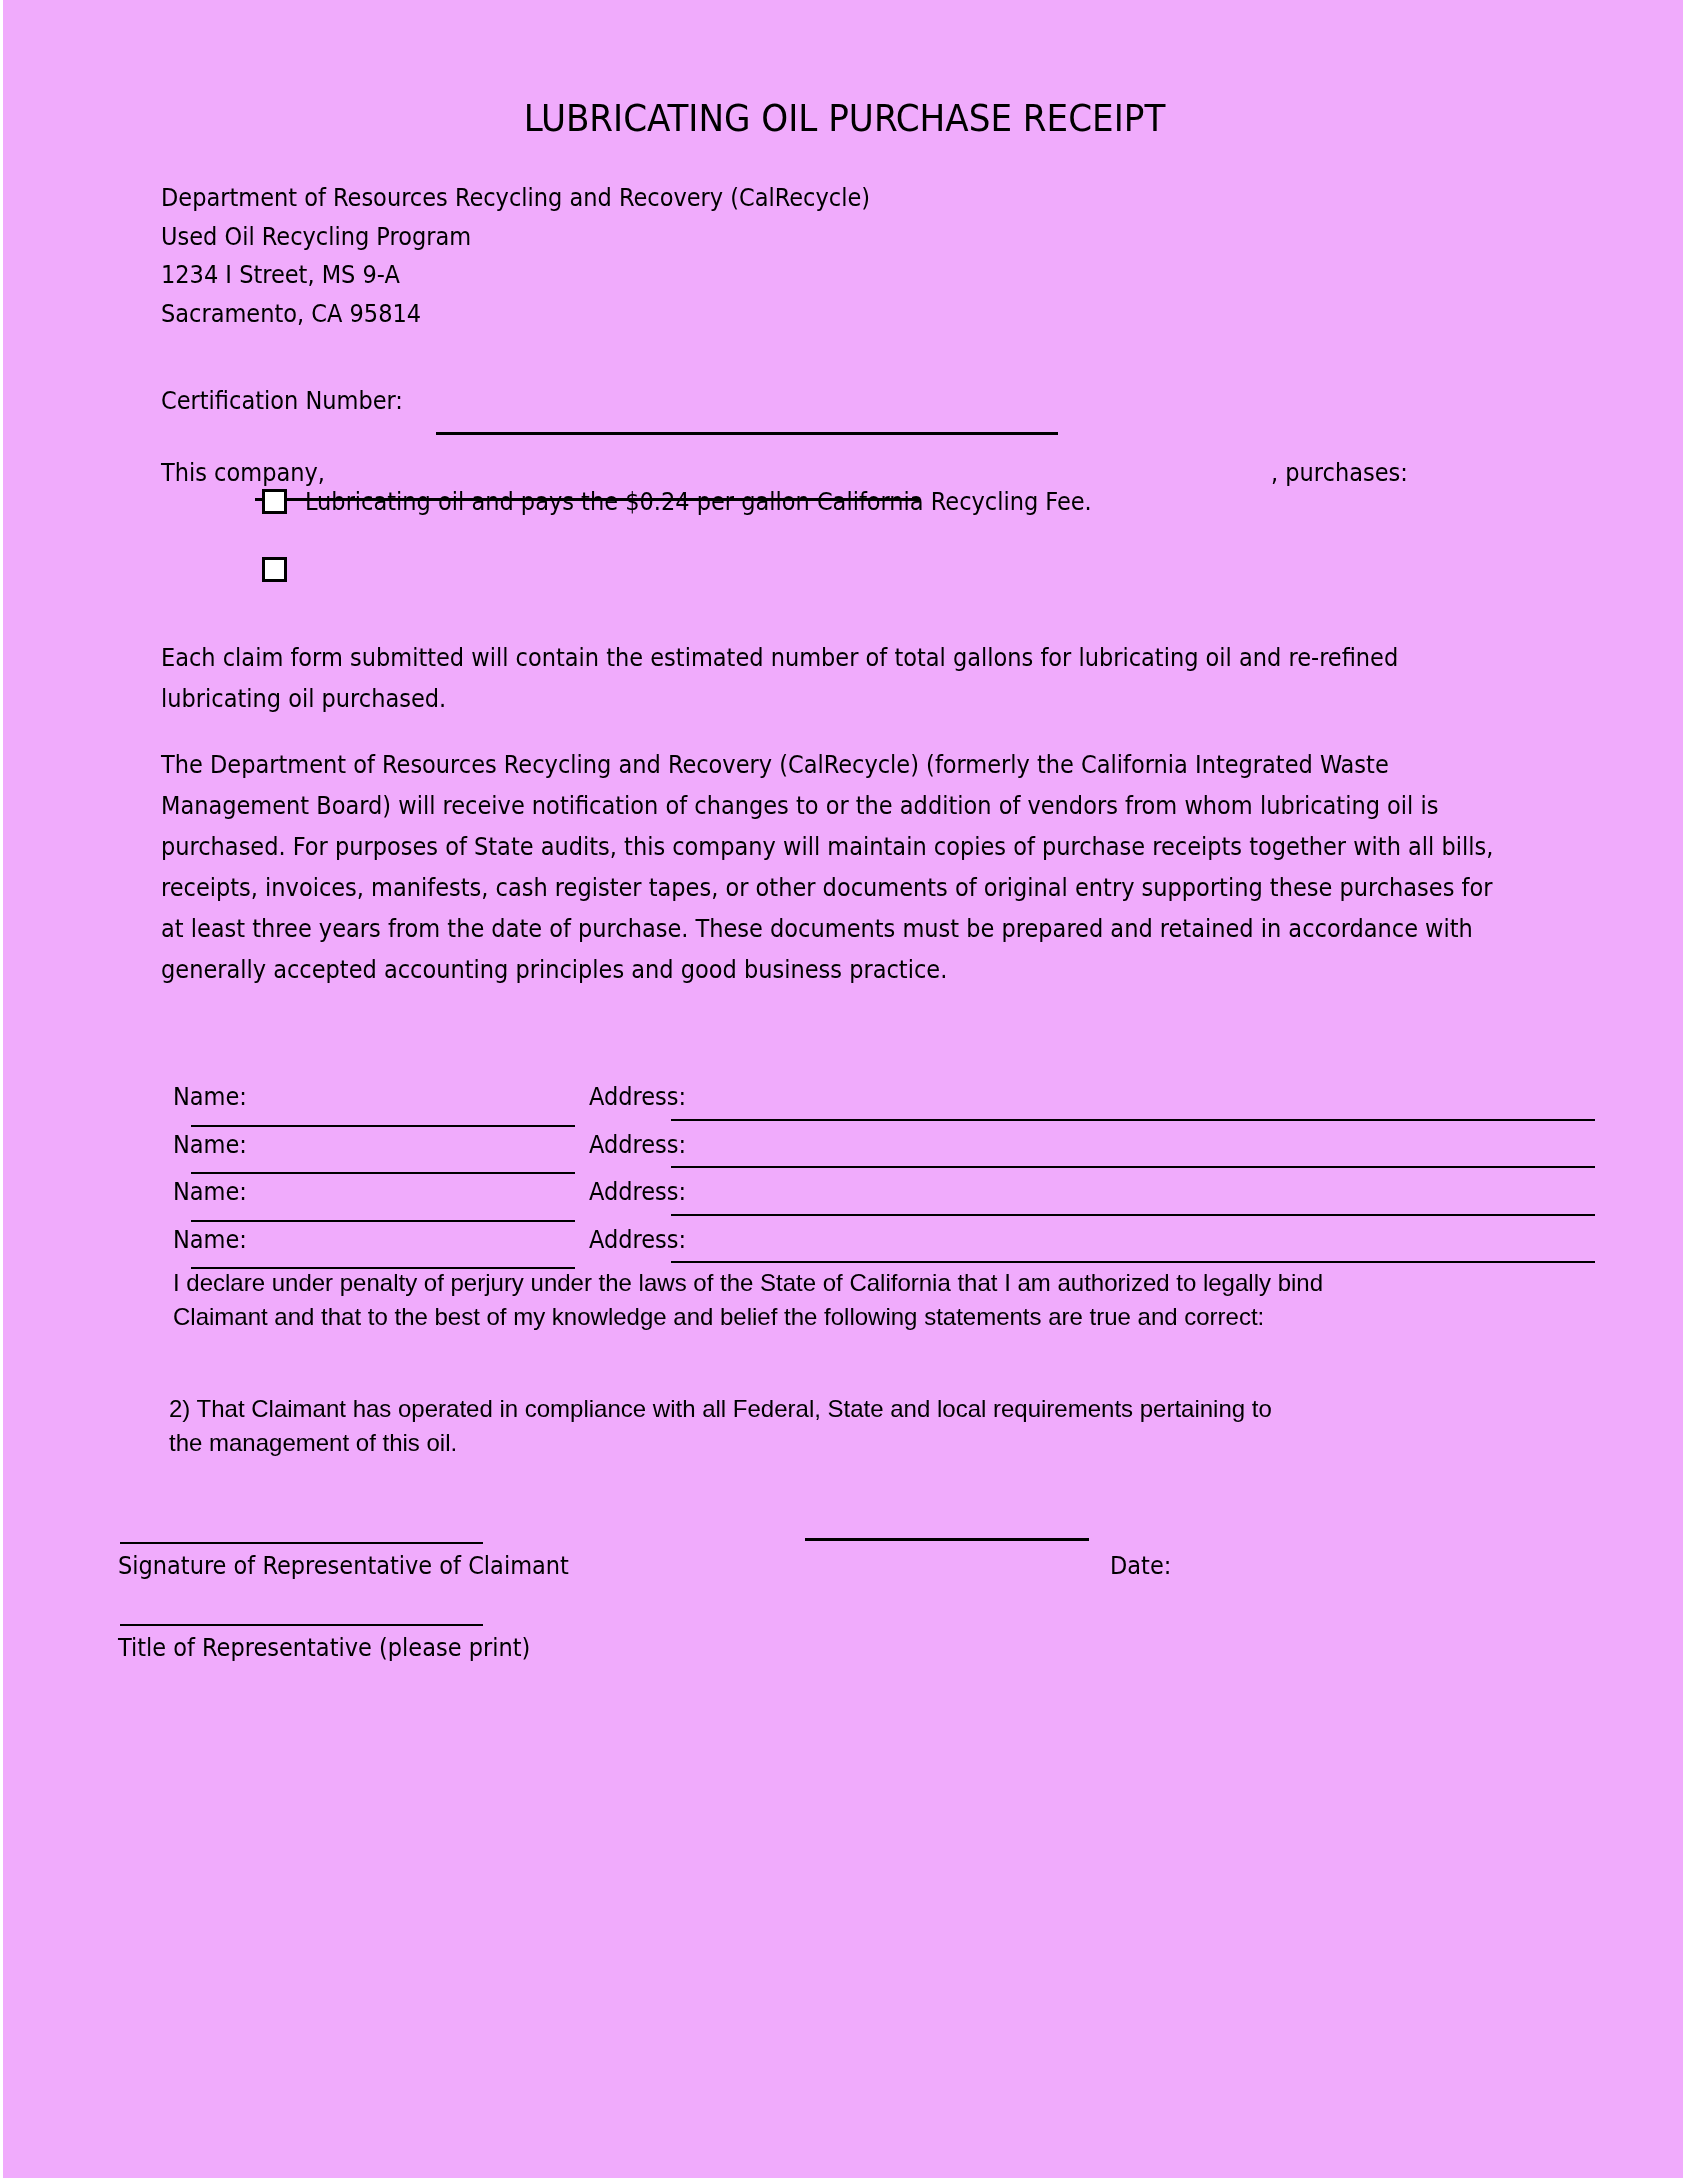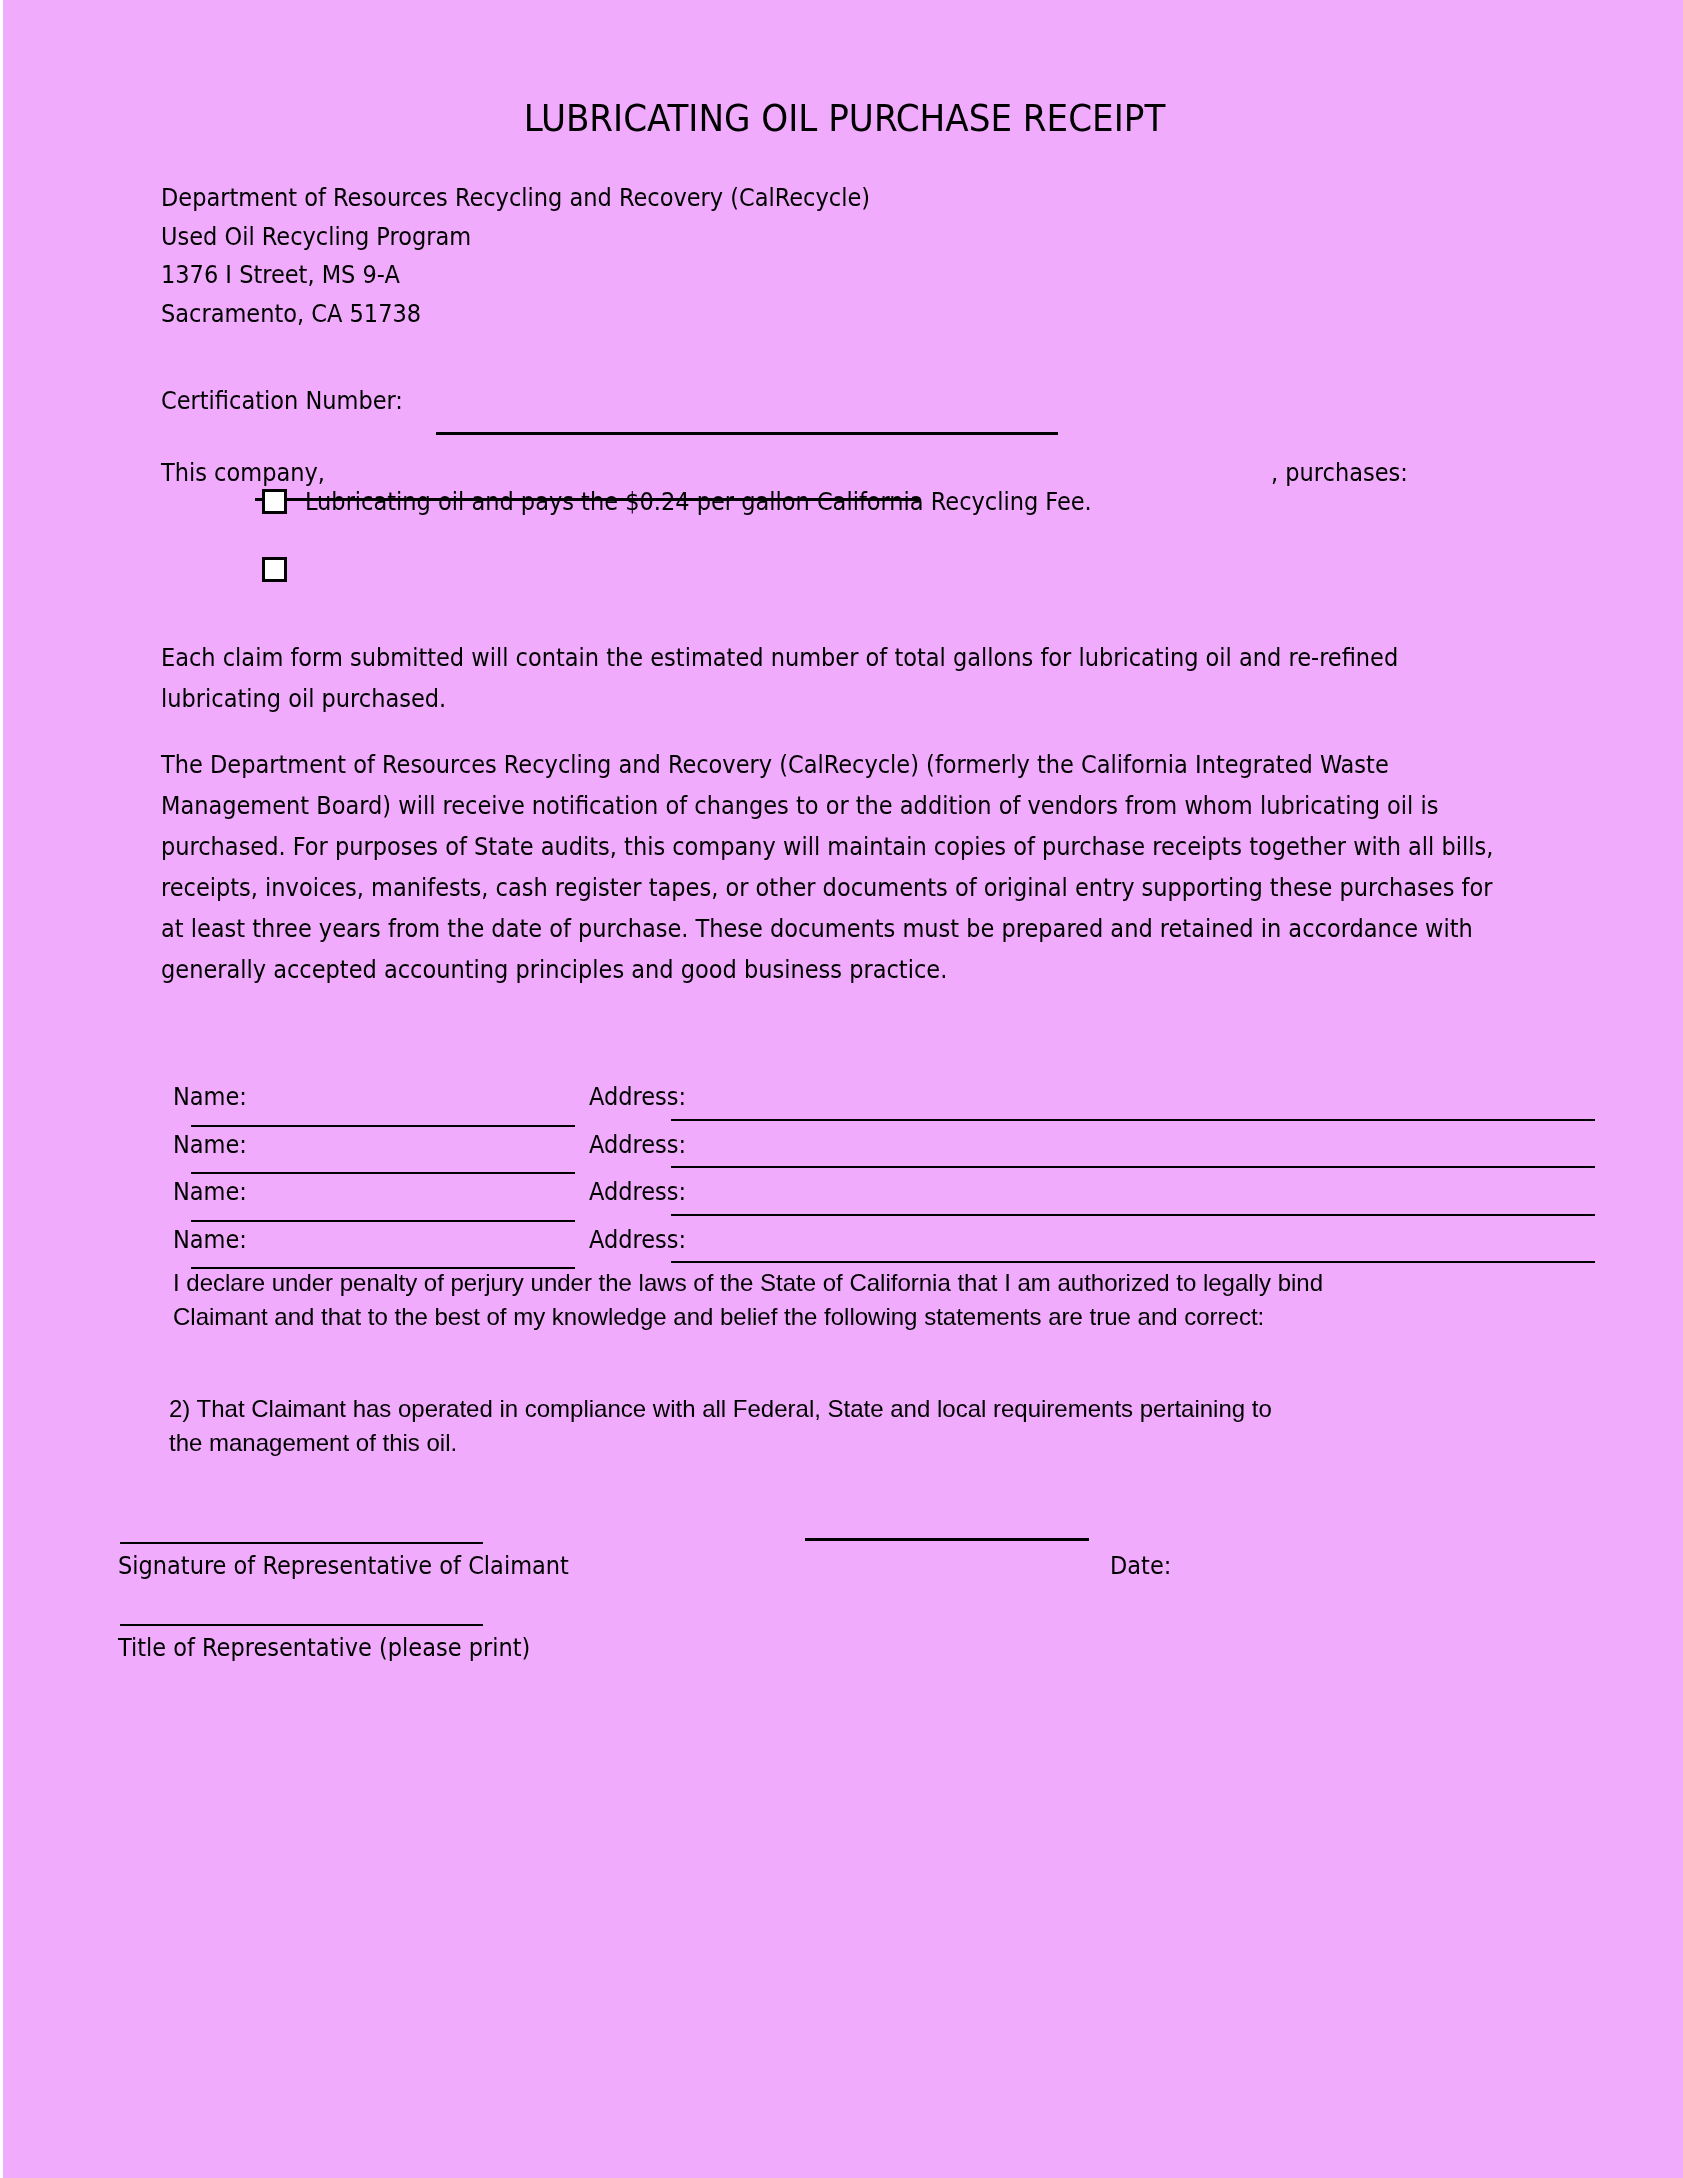--- a/index.html
+++ b/index.html
@@ -94,7 +94,7 @@
 
   <div class="abs cond tline" style="left:158px; top:178px;">Department of Resources Recycling and Recovery (CalRecycle)</div>
   <div class="abs cond tline" style="left:158px; top:217px;">Used Oil Recycling Program</div>
-  <div class="abs cond tline" style="left:158px; top:255px;">1376 I Street, MS 9-A</div>
+  <div class="abs cond tline" style="left:158px; top:255px;">1234 I Street, MS 9-A</div>
   <div class="abs cond tline" style="left:158px; top:294px;">Sacramento, CA 51738</div>
 
   <div class="abs cond tline" style="left:158px; top:381px;">Certification Number:</div>

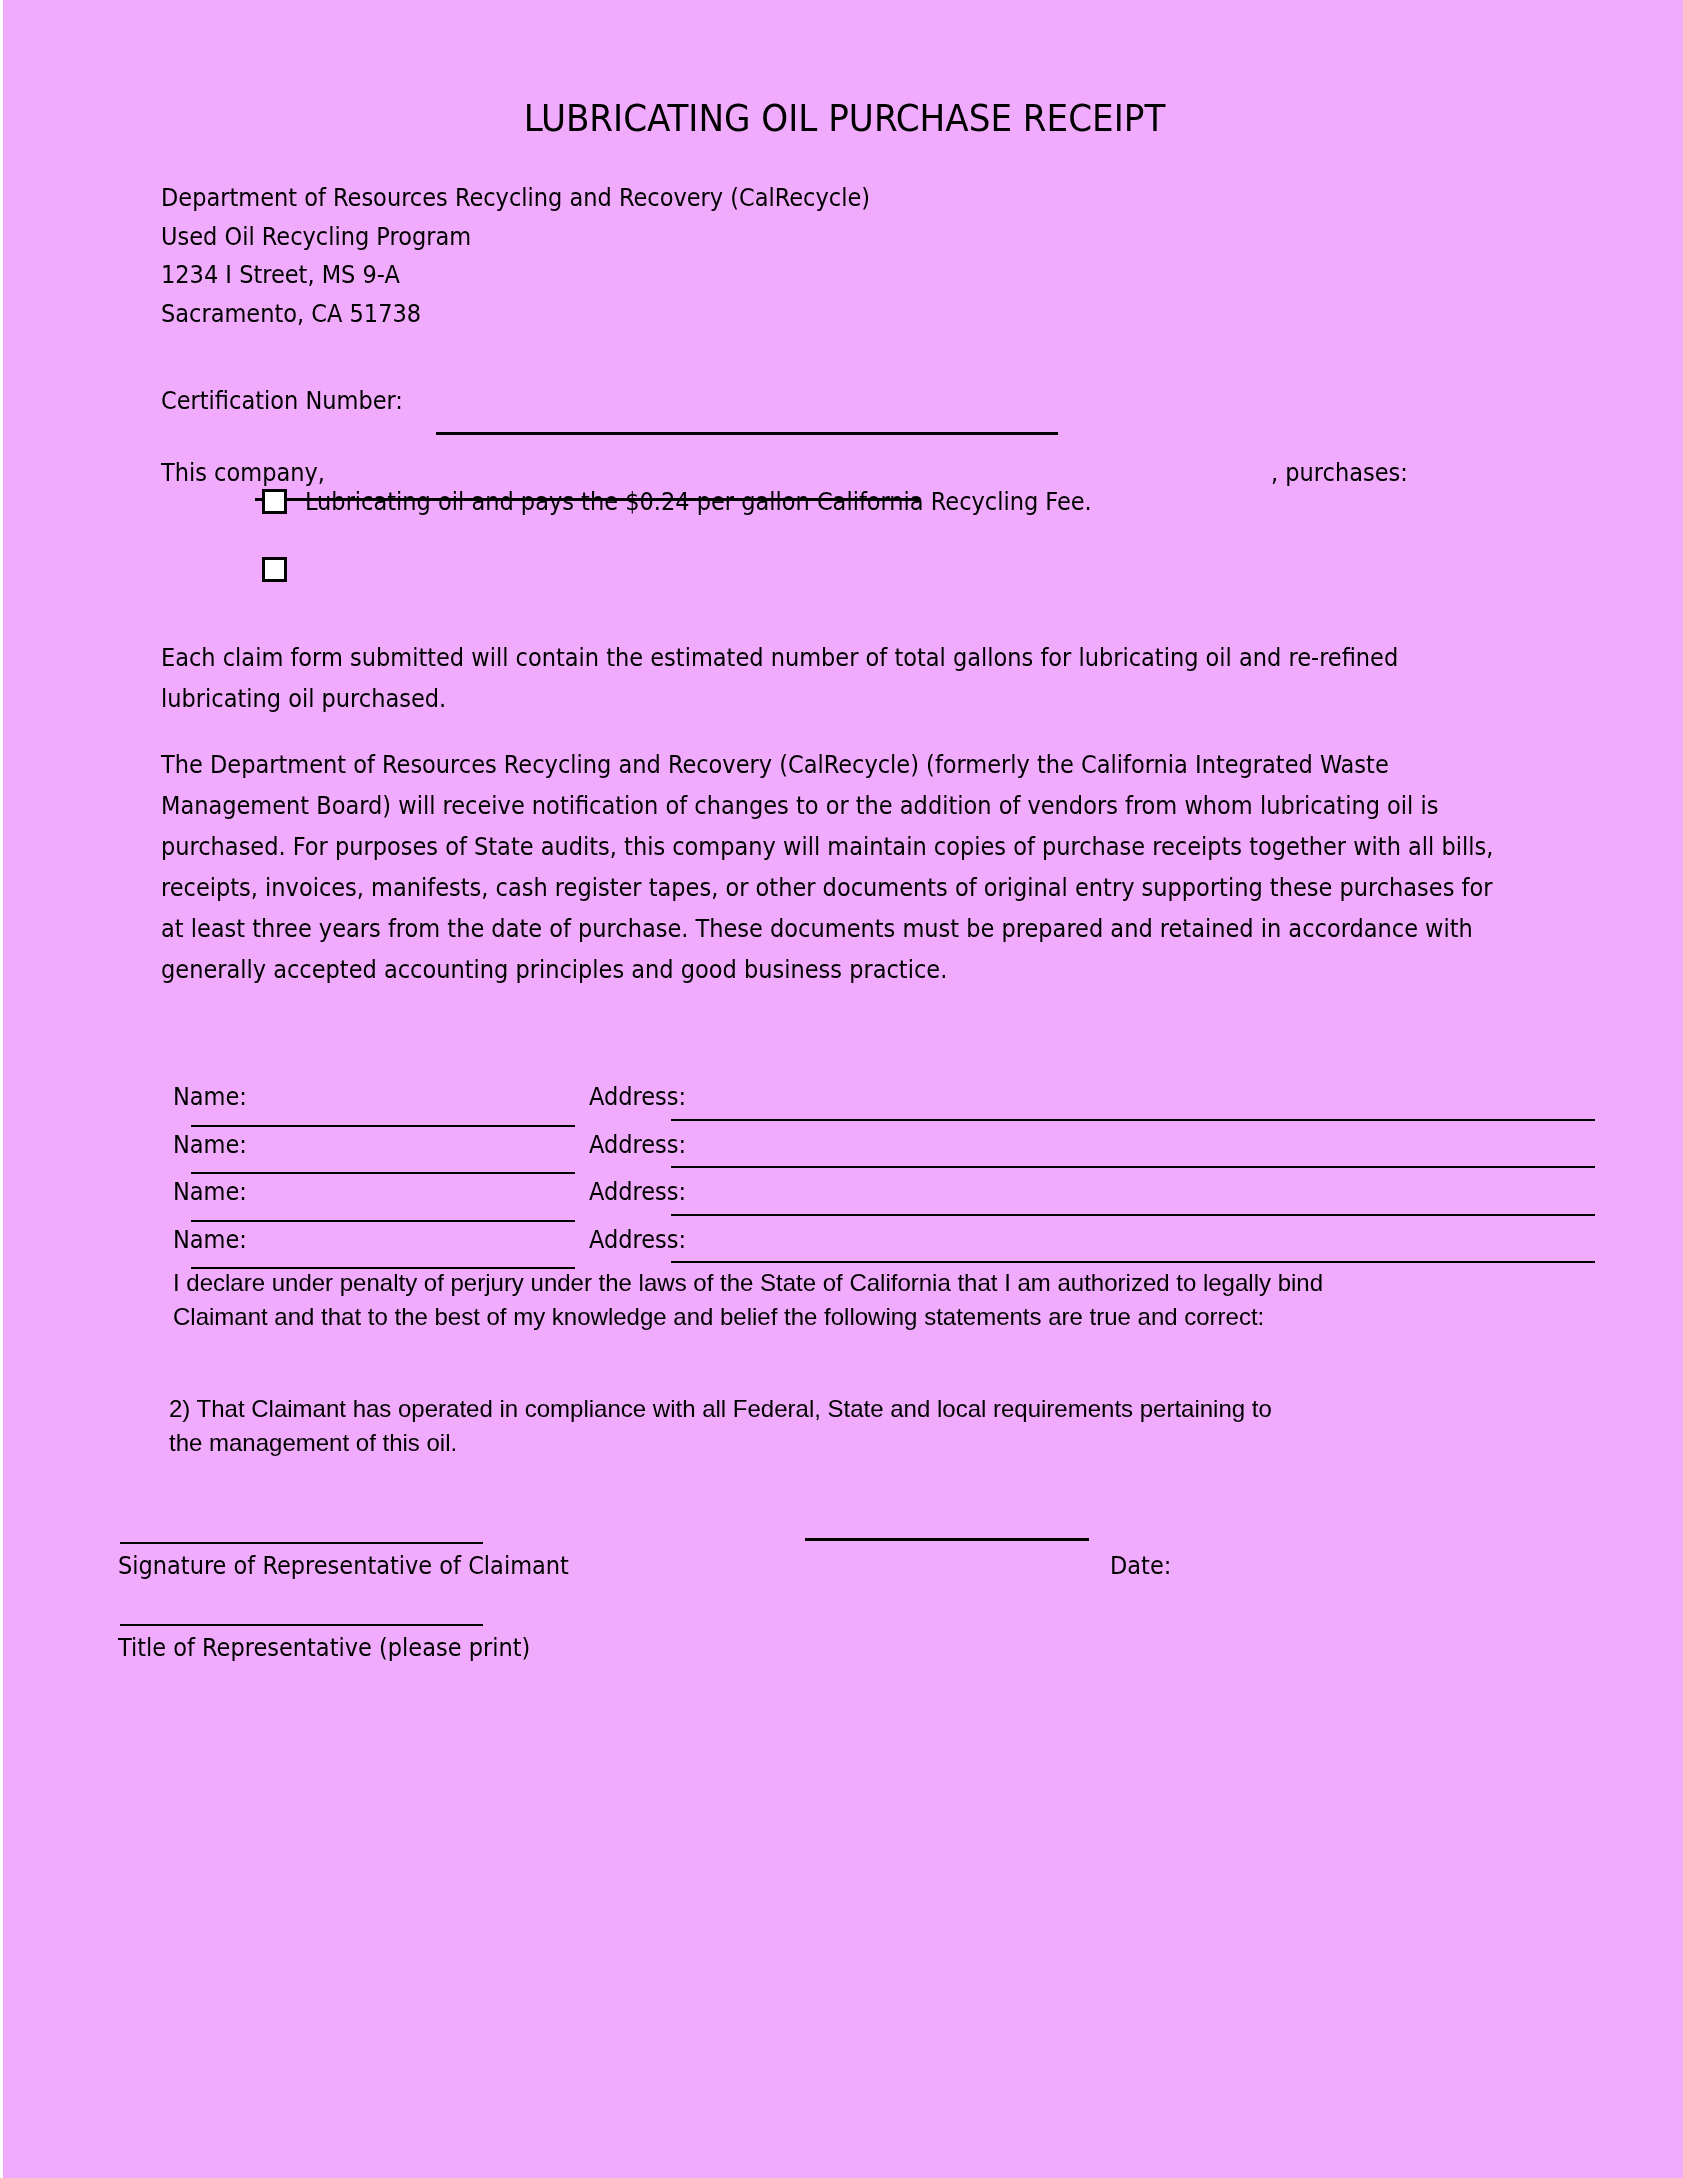--- a/index.html
+++ b/index.html
@@ -95,7 +95,7 @@
   <div class="abs cond tline" style="left:158px; top:178px;">Department of Resources Recycling and Recovery (CalRecycle)</div>
   <div class="abs cond tline" style="left:158px; top:217px;">Used Oil Recycling Program</div>
   <div class="abs cond tline" style="left:158px; top:255px;">1234 I Street, MS 9-A</div>
-  <div class="abs cond tline" style="left:158px; top:294px;">Sacramento, CA 51738</div>
+  <div class="abs cond tline" style="left:158px; top:294px;">Sacramento, CA 95814</div>
 
   <div class="abs cond tline" style="left:158px; top:381px;">Certification Number:</div>
   <div class="abs cond tline" style="left:436px; top:381px; width:614px; overflow:hidden;"></div>

